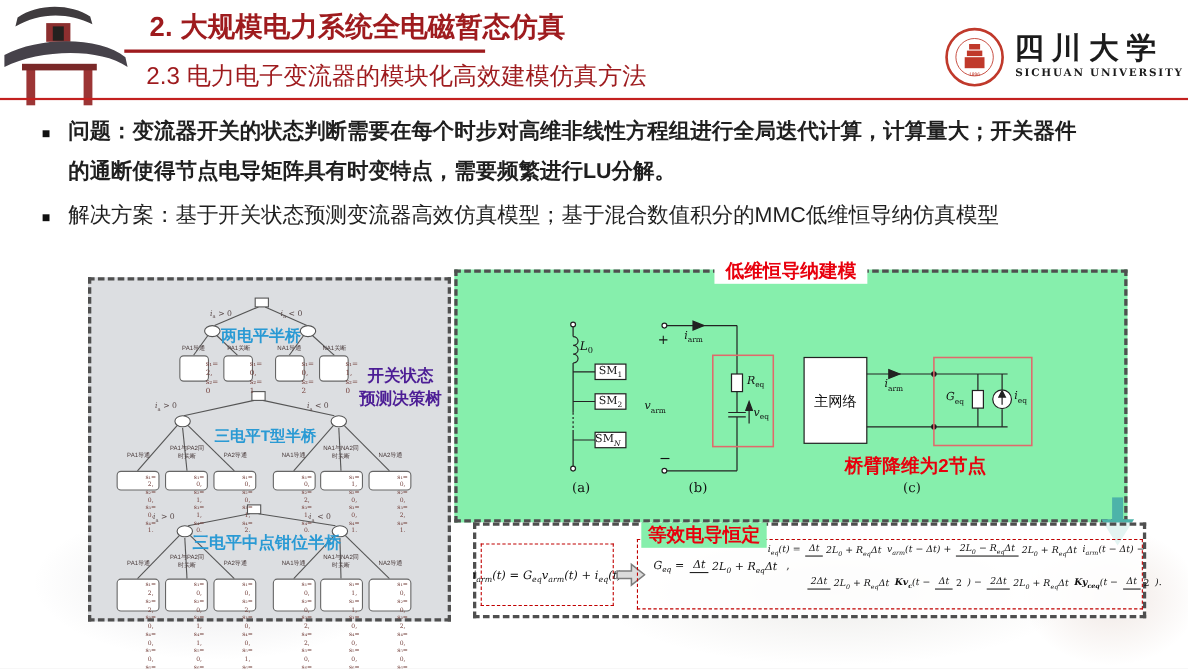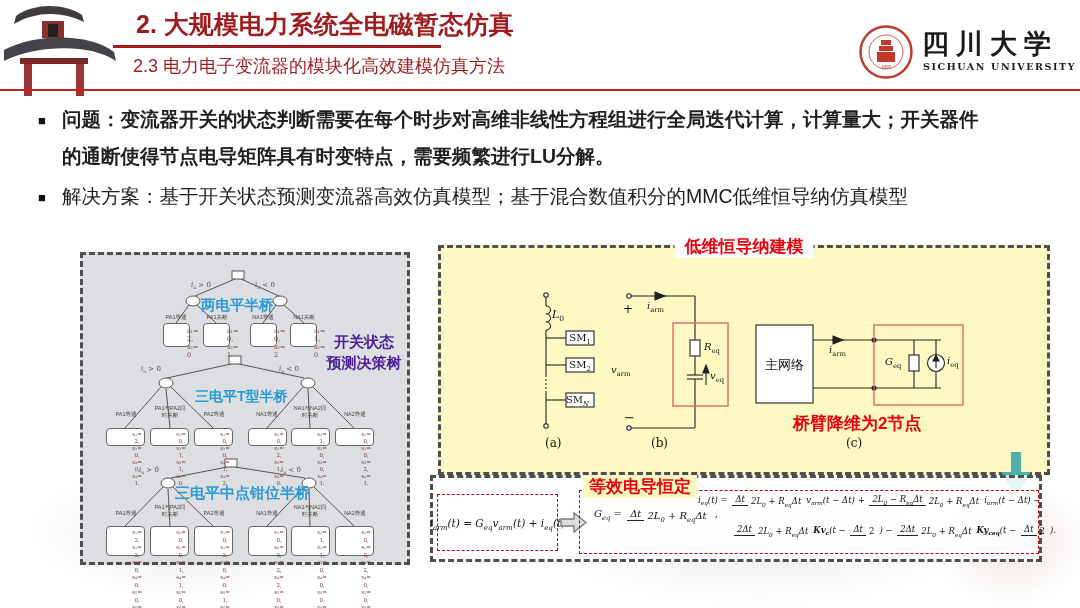--- a/index.html
+++ b/index.html
@@ -10,7 +10,7 @@
   
   .title{left:136px;top:8px;font-size:25px;font-weight:bold;color:#9e1b1e;}
   .title-underline{left:113px;top:45px;width:328px;height:3px;background:#9e1b1e;}
-  .subtitle{left:133px;top:54px;font-size:18px;color:#9e1b1e;}
+  .subtitle{left:133px;top:54px;font-size:22px;color:#9e1b1e;}
   .header-line{left:0;top:89px;width:1080px;height:2px;background:#c3201f;}
   .logo-cn{left:922px;top:26px;font-size:27px;font-weight:bold;color:#1b1b1b;
            font-family:"DejaVu Serif",serif;letter-spacing:7px;}

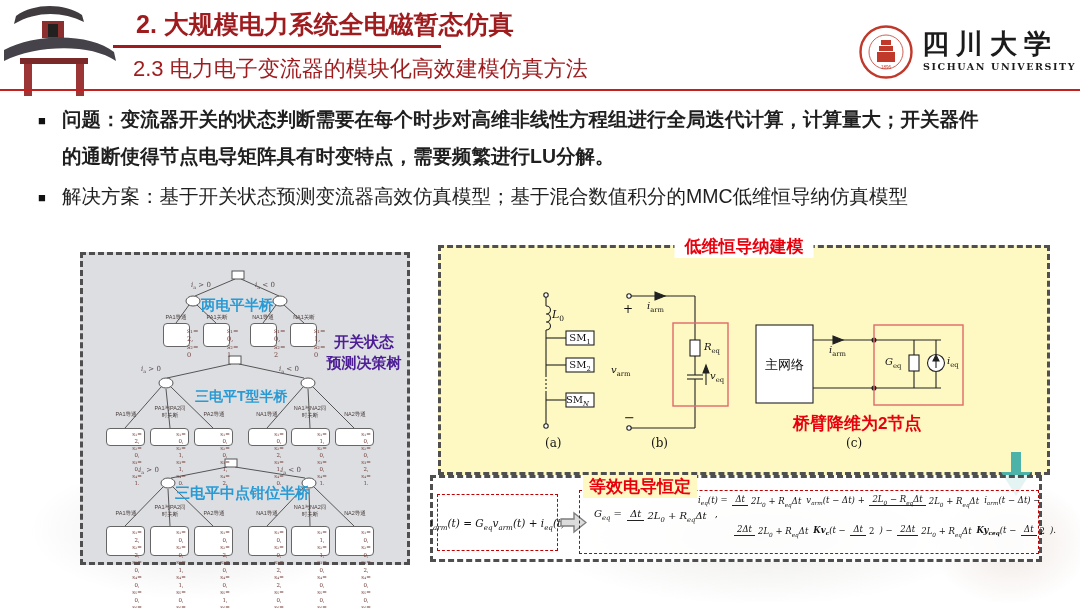--- a/index.html
+++ b/index.html
@@ -24,7 +24,7 @@
   .chip{position:absolute;top:-13px;left:50%;transform:translateX(-50%);background:#fff;
         color:#e8000d;font-weight:bold;font-size:17px;padding:0 10px;white-space:nowrap;z-index:4;}
   .left-panel{left:80px;top:252px;width:330px;height:313px;background:#dcdee1;}
-  .right-panel{left:438px;top:245px;width:612px;height:230px;background:#fef9c3;}
+  .right-panel{left:413px;top:245px;width:612px;height:230px;background:#86efac;}
   .bottom-panel{left:430px;top:475px;width:612px;height:87px;background:rgba(255,255,255,.85);}
   
   .tname{color:#2a9ad4;font-weight:bold;white-space:nowrap;z-index:2;}

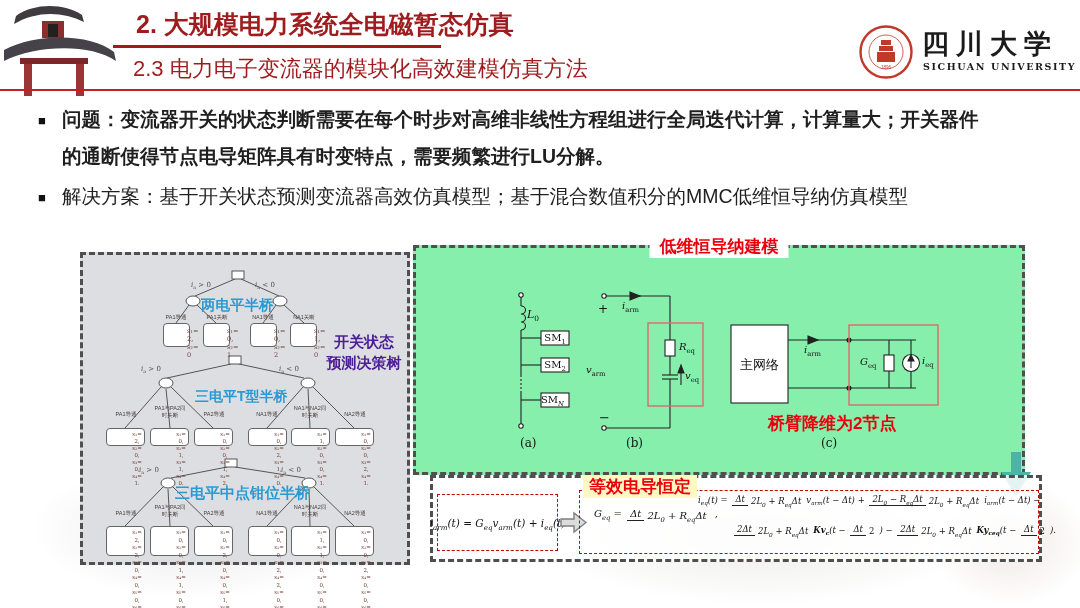--- a/index.html
+++ b/index.html
@@ -326,7 +326,7 @@
   </svg>
 
   <div class="a panel bottom-panel">
-    <div class="a" style="left:150px;top:-3px;background:#fef9c3;padding:0 6px;color:#e8000d;font-weight:bold;font-size:17px;white-space:nowrap;z-index:3;">等效电导恒定</div>
+    <div class="a" style="left:150px;top:-3px;background:#86efac;padding:0 6px;color:#e8000d;font-weight:bold;font-size:17px;white-space:nowrap;z-index:3;">等效电导恒定</div>
 
     <div class="redbox" style="left:4px;top:16px;width:121px;height:57px;display:flex;align-items:center;justify-content:center;">
       <span class="formula" style="font-size:10.5px;"><span class="it">i</span><sub class="it">arm</sub><span class="it">(t) = </span><span class="it">G</span><sub class="it">eq</sub><span class="it">v</span><sub class="it">arm</sub><span class="it">(t) + </span><span class="it">i</span><sub class="it">eq</sub><span class="it">(t)</span></span>

